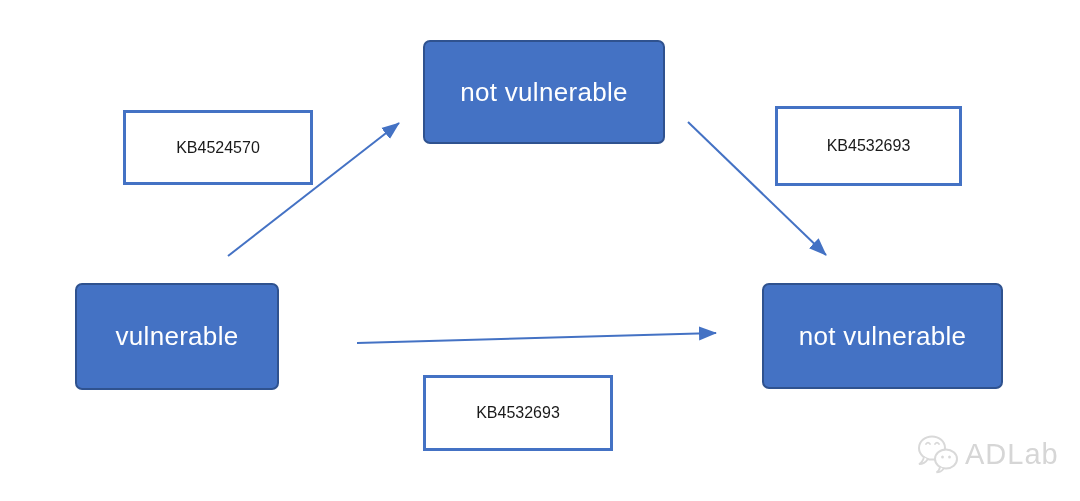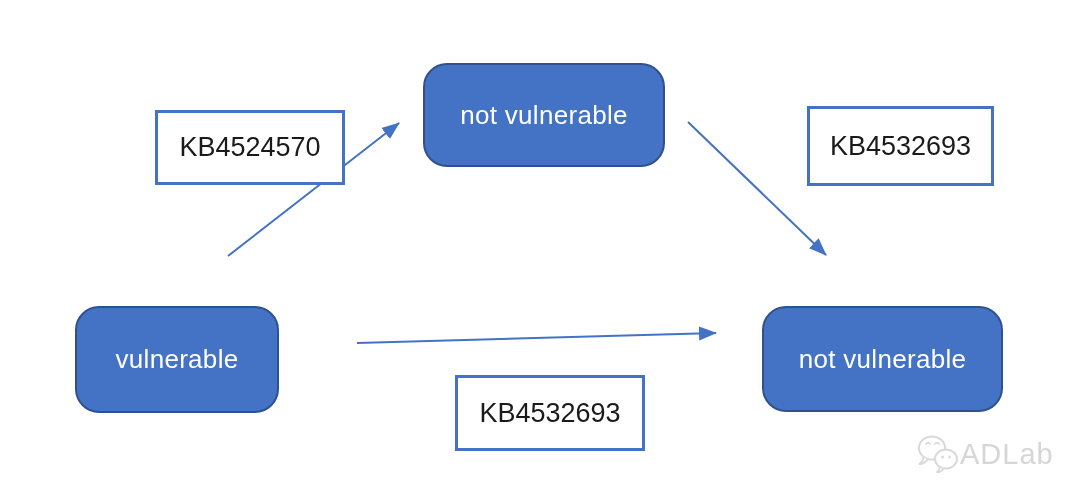--- a/index.html
+++ b/index.html
@@ -27,14 +27,13 @@
     box-sizing: border-box;
     background: #4472C4;
     border: 2px solid #2F528F;
-    border-radius: 24px;
+    border-radius: 7px;
     display: flex;
     align-items: center;
     justify-content: center;
     color: #ffffff;
     font-size: 26px;
     letter-spacing: 0.3px;
-    margin-top: 23px;
   }
   .node-vulnerable        { left: 75px;  top: 283px; width: 204px; height: 107px; }
   .node-not-vuln-top      { left: 423px; top: 40px;  width: 242px; height: 104px; }

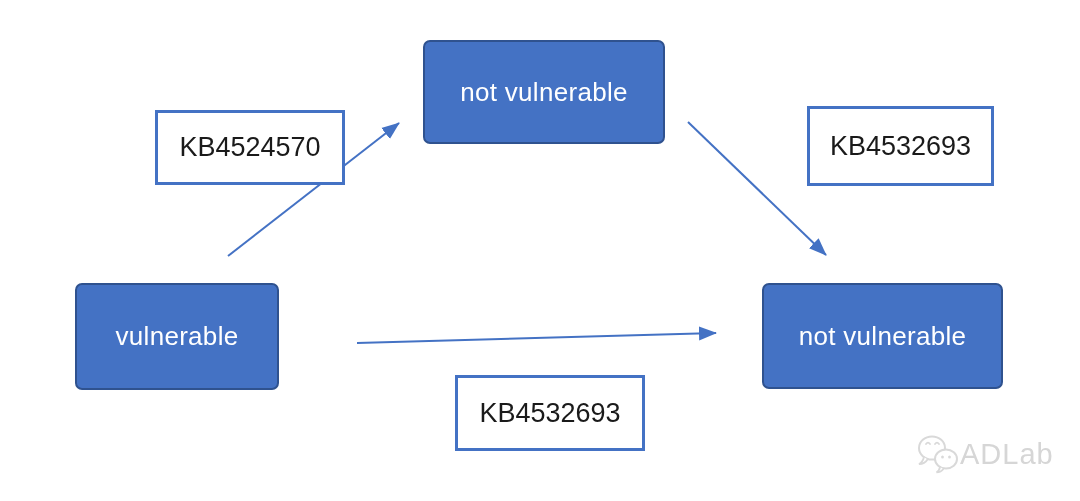--- a/index.html
+++ b/index.html
@@ -48,8 +48,7 @@
     align-items: center;
     justify-content: center;
     color: #1a1a1a;
-    font-size: 27px;
-    margin-left: 32px;
+    font-size: 16px;
   }
   .edge-label-1 { left: 123px; top: 110px; width: 190px; height: 75px; }
   .edge-label-2 { left: 775px; top: 106px; width: 187px; height: 80px; }

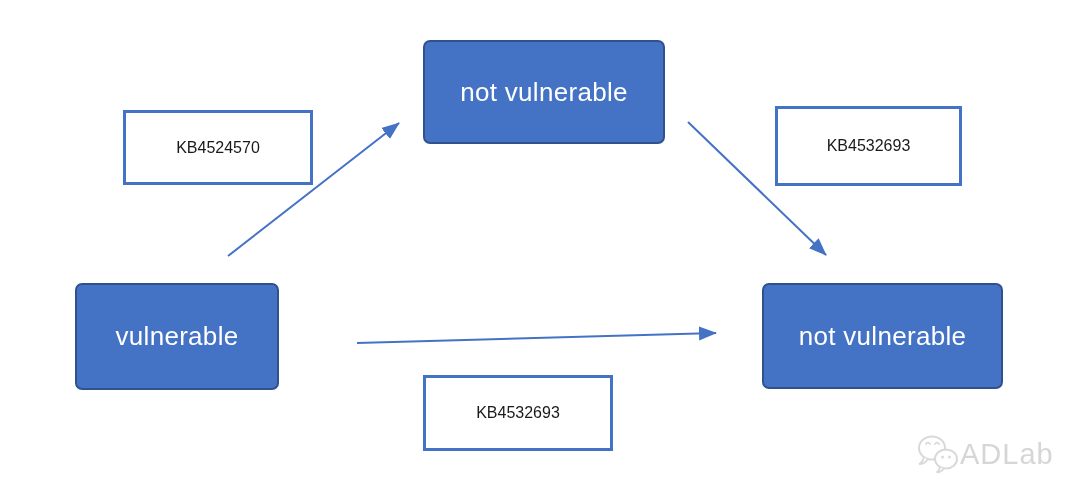--- a/index.html
+++ b/index.html
@@ -60,6 +60,7 @@
     top: 434px;
     display: flex;
     align-items: center;
+    gap: 5px;
   }
   .watermark-text {
     color: #d6d6d6;

